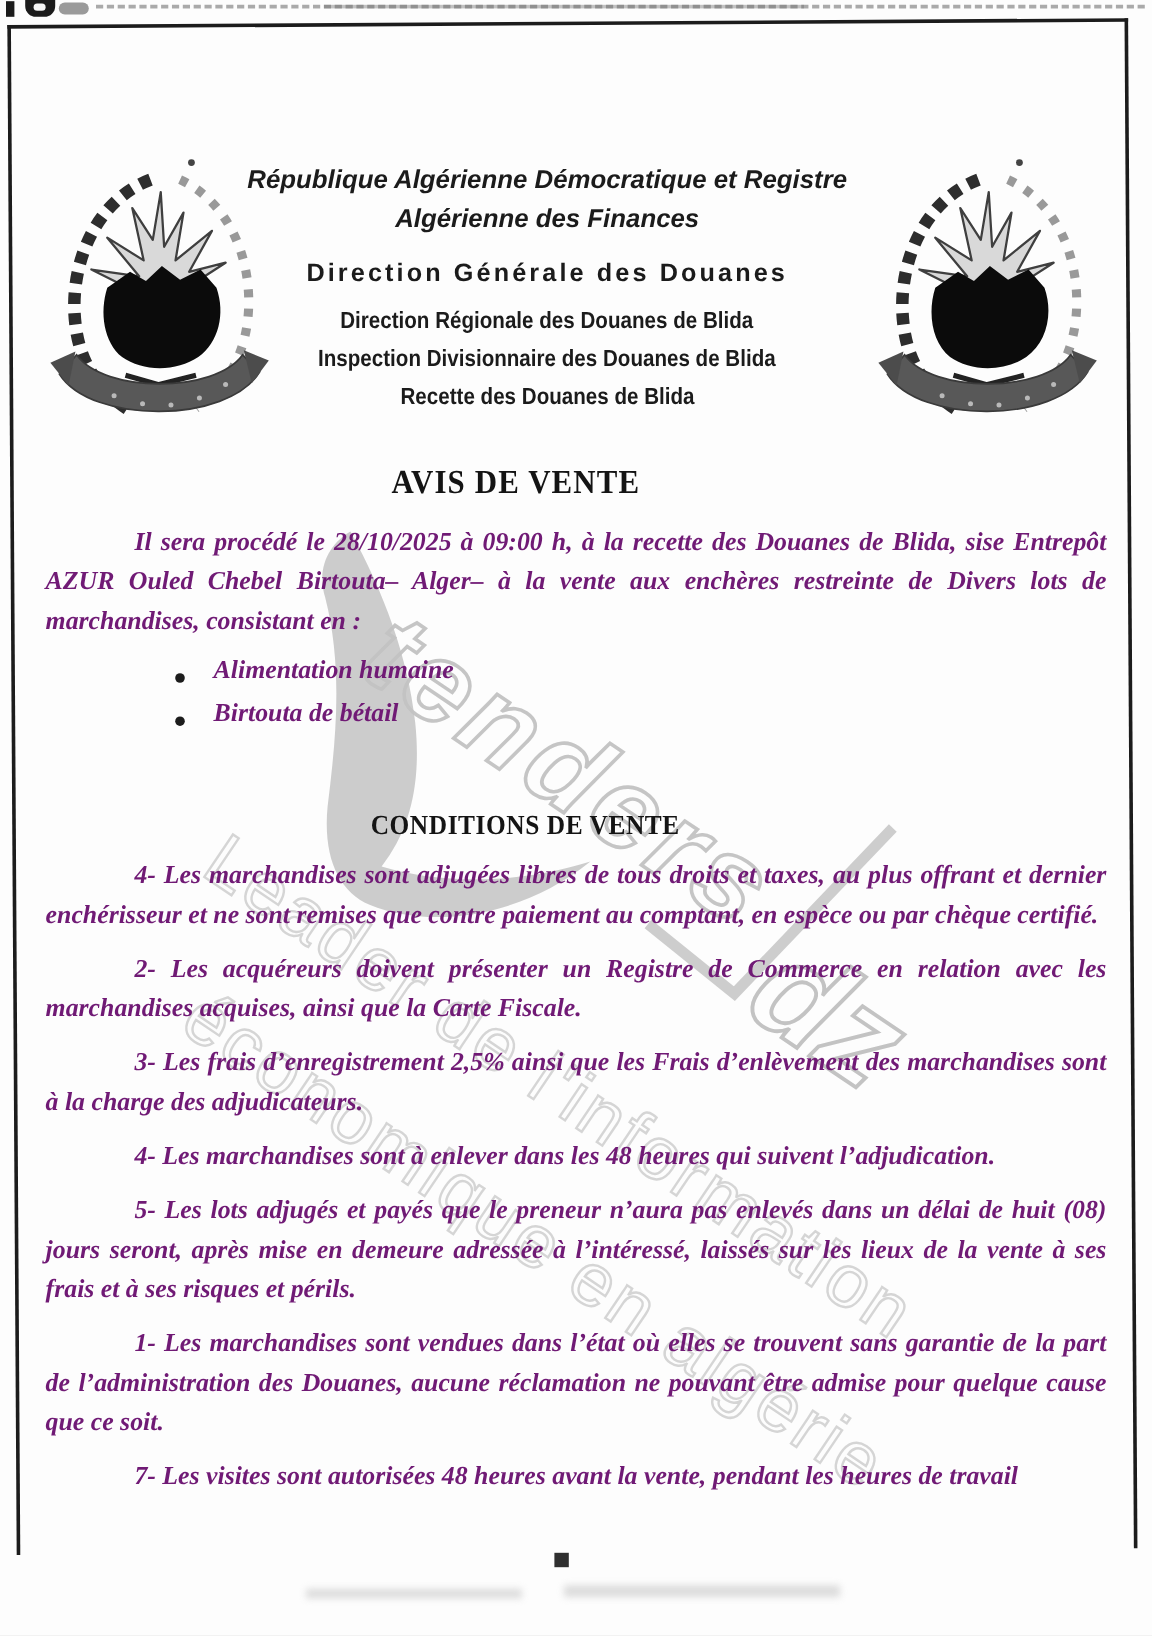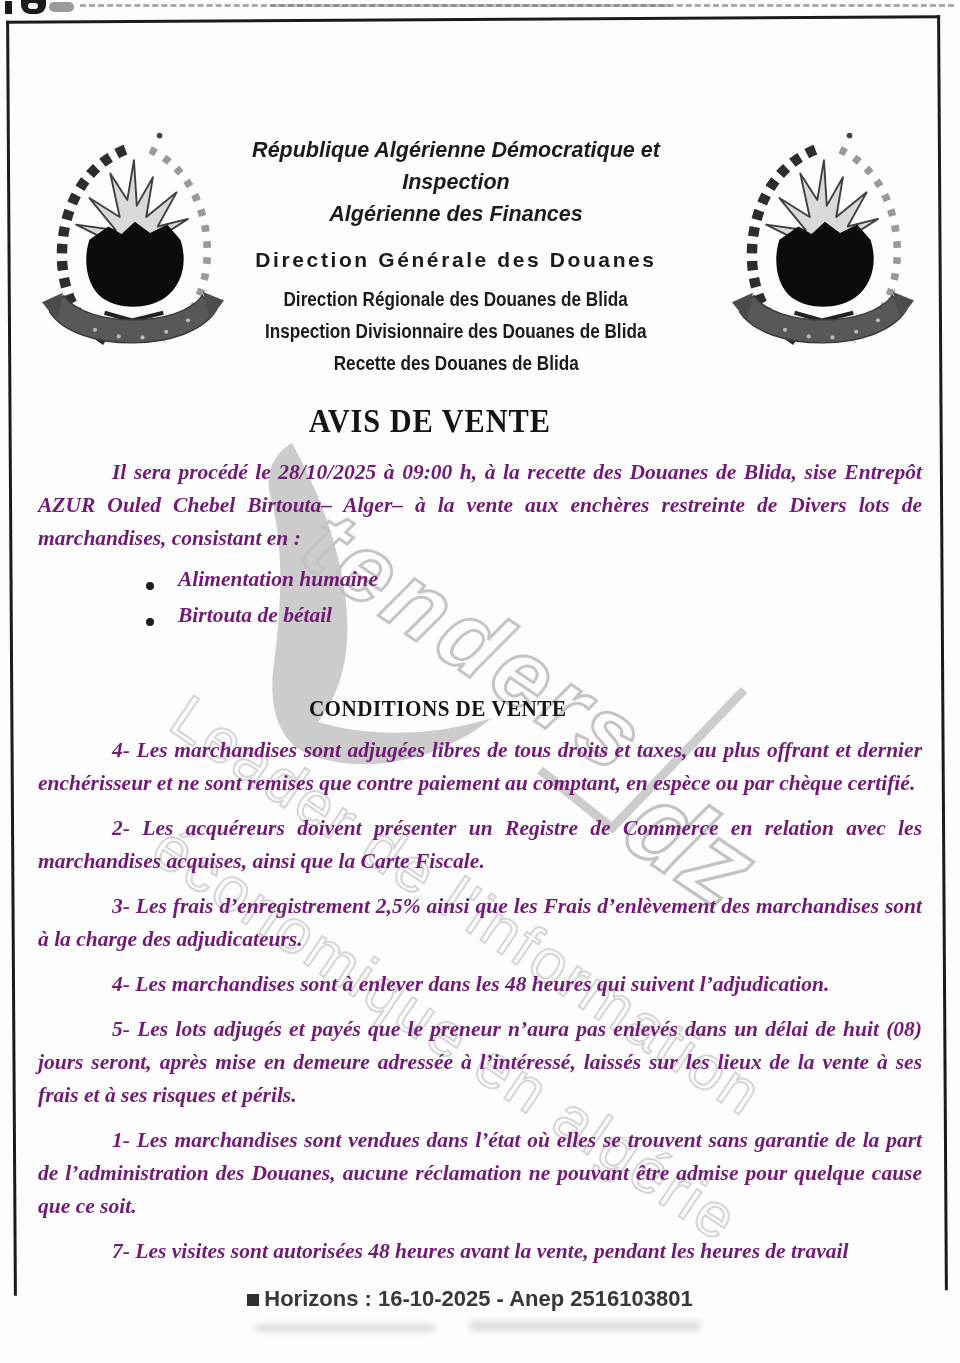--- a/index.html
+++ b/index.html
@@ -122,7 +122,7 @@
         </svg>
 
       <div class="header-text">
-        <div class="h-line">République Algérienne Démocratique et Inspection</div>
+        <div class="h-line">République Algérienne Démocratique et Registre</div>
         <div class="h-line">Algérienne des Finances</div>
         <div class="h-dgd">Direction Générale des Douanes</div>
         <div class="h-subs">

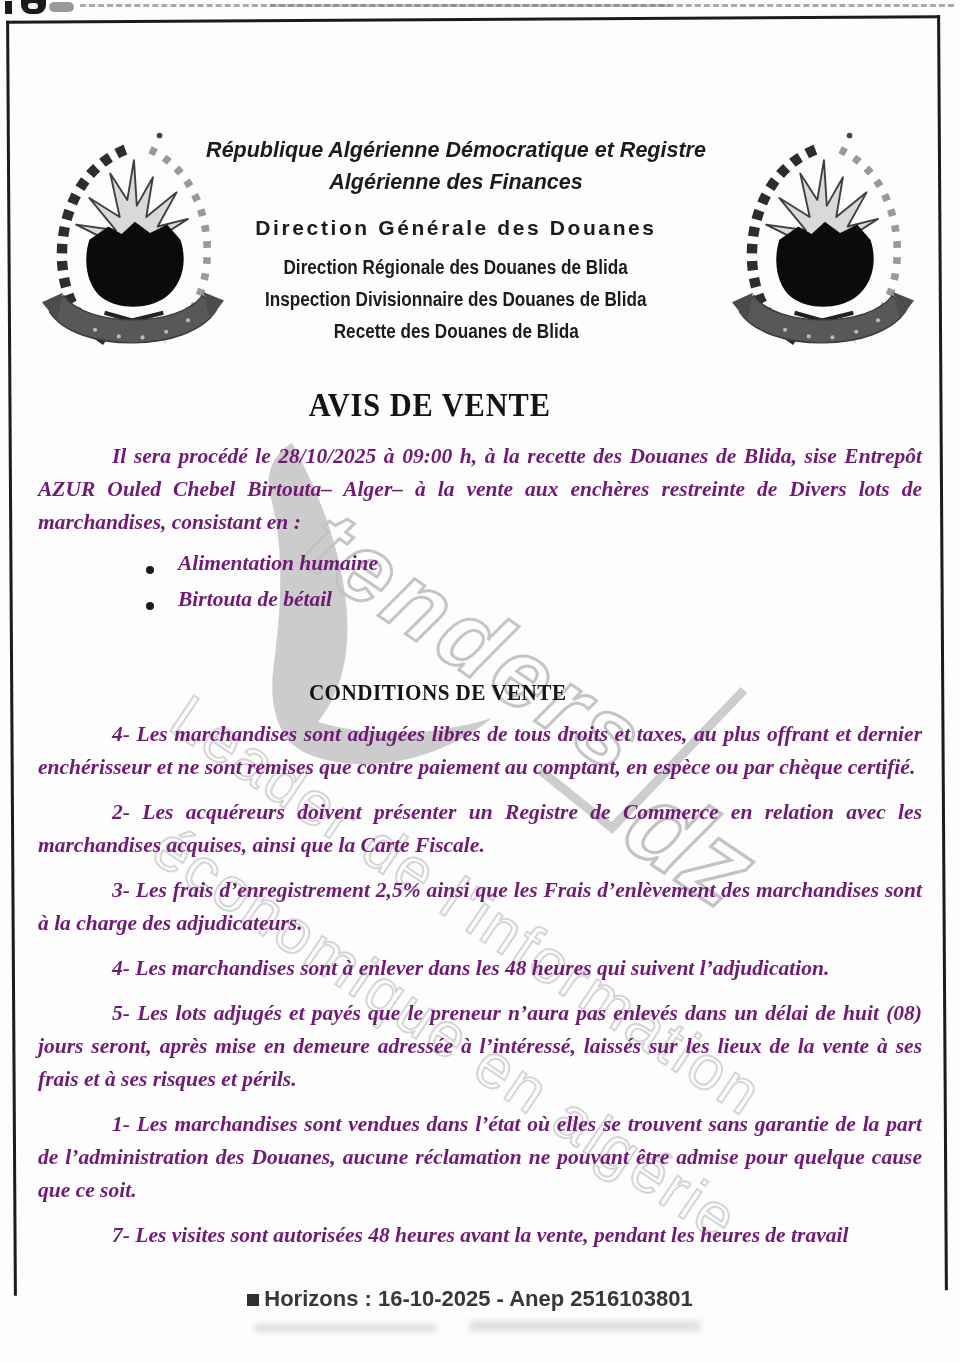--- a/index.html
+++ b/index.html
@@ -43,7 +43,7 @@
   .h-subs{margin-top:11px;}
 
   .doc-title1,.doc-title2,.cond-title{text-align:center;font-weight:700;color:#141414;}
-  .doc-title1{margin-top:24px;font-size:33px;}
+  .doc-title1{margin-top:24px;font-size:28px;}
   .doc-title1 span{display:inline-block;transform:scaleX(.92) translateX(-54px);letter-spacing:1px;}
   .doc-title2{margin-top:10px;font-size:36px;}
   .doc-title2 span{display:inline-block;transform:scaleX(.88) translateX(-54px);letter-spacing:.5px;}

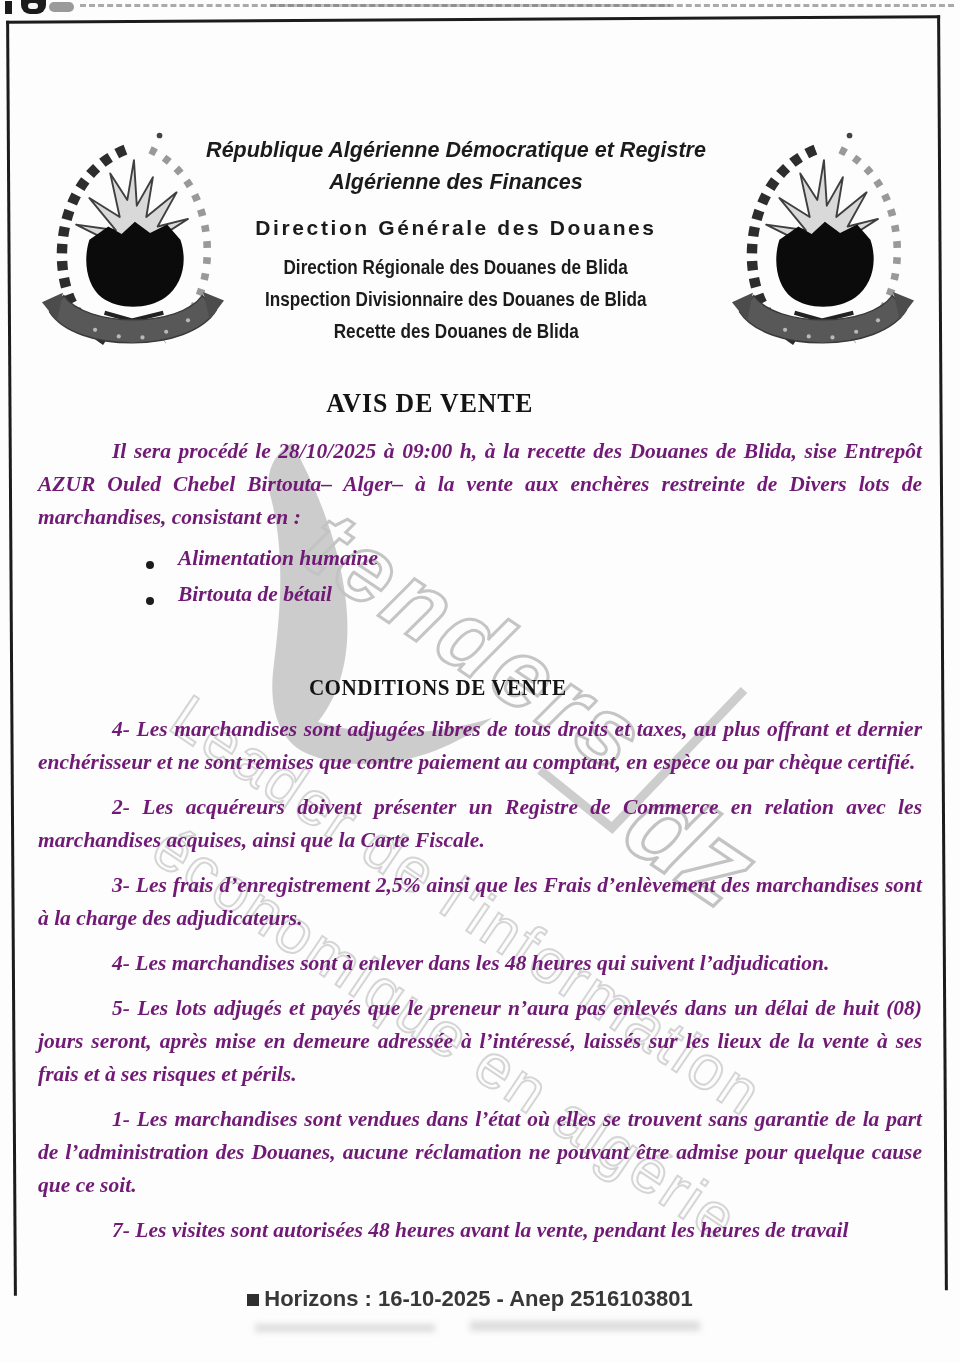--- a/index.html
+++ b/index.html
@@ -164,7 +164,7 @@
   </div>
 
   <div class="footer">
-    <span class="sq"></span><span>Horizons : 16-10-2025 - Anep 2516103801</span>
+    <span class="sq"></span>
   </div>
   <div class="ghost ghost-1"></div>
   <div class="ghost ghost-2"></div>

